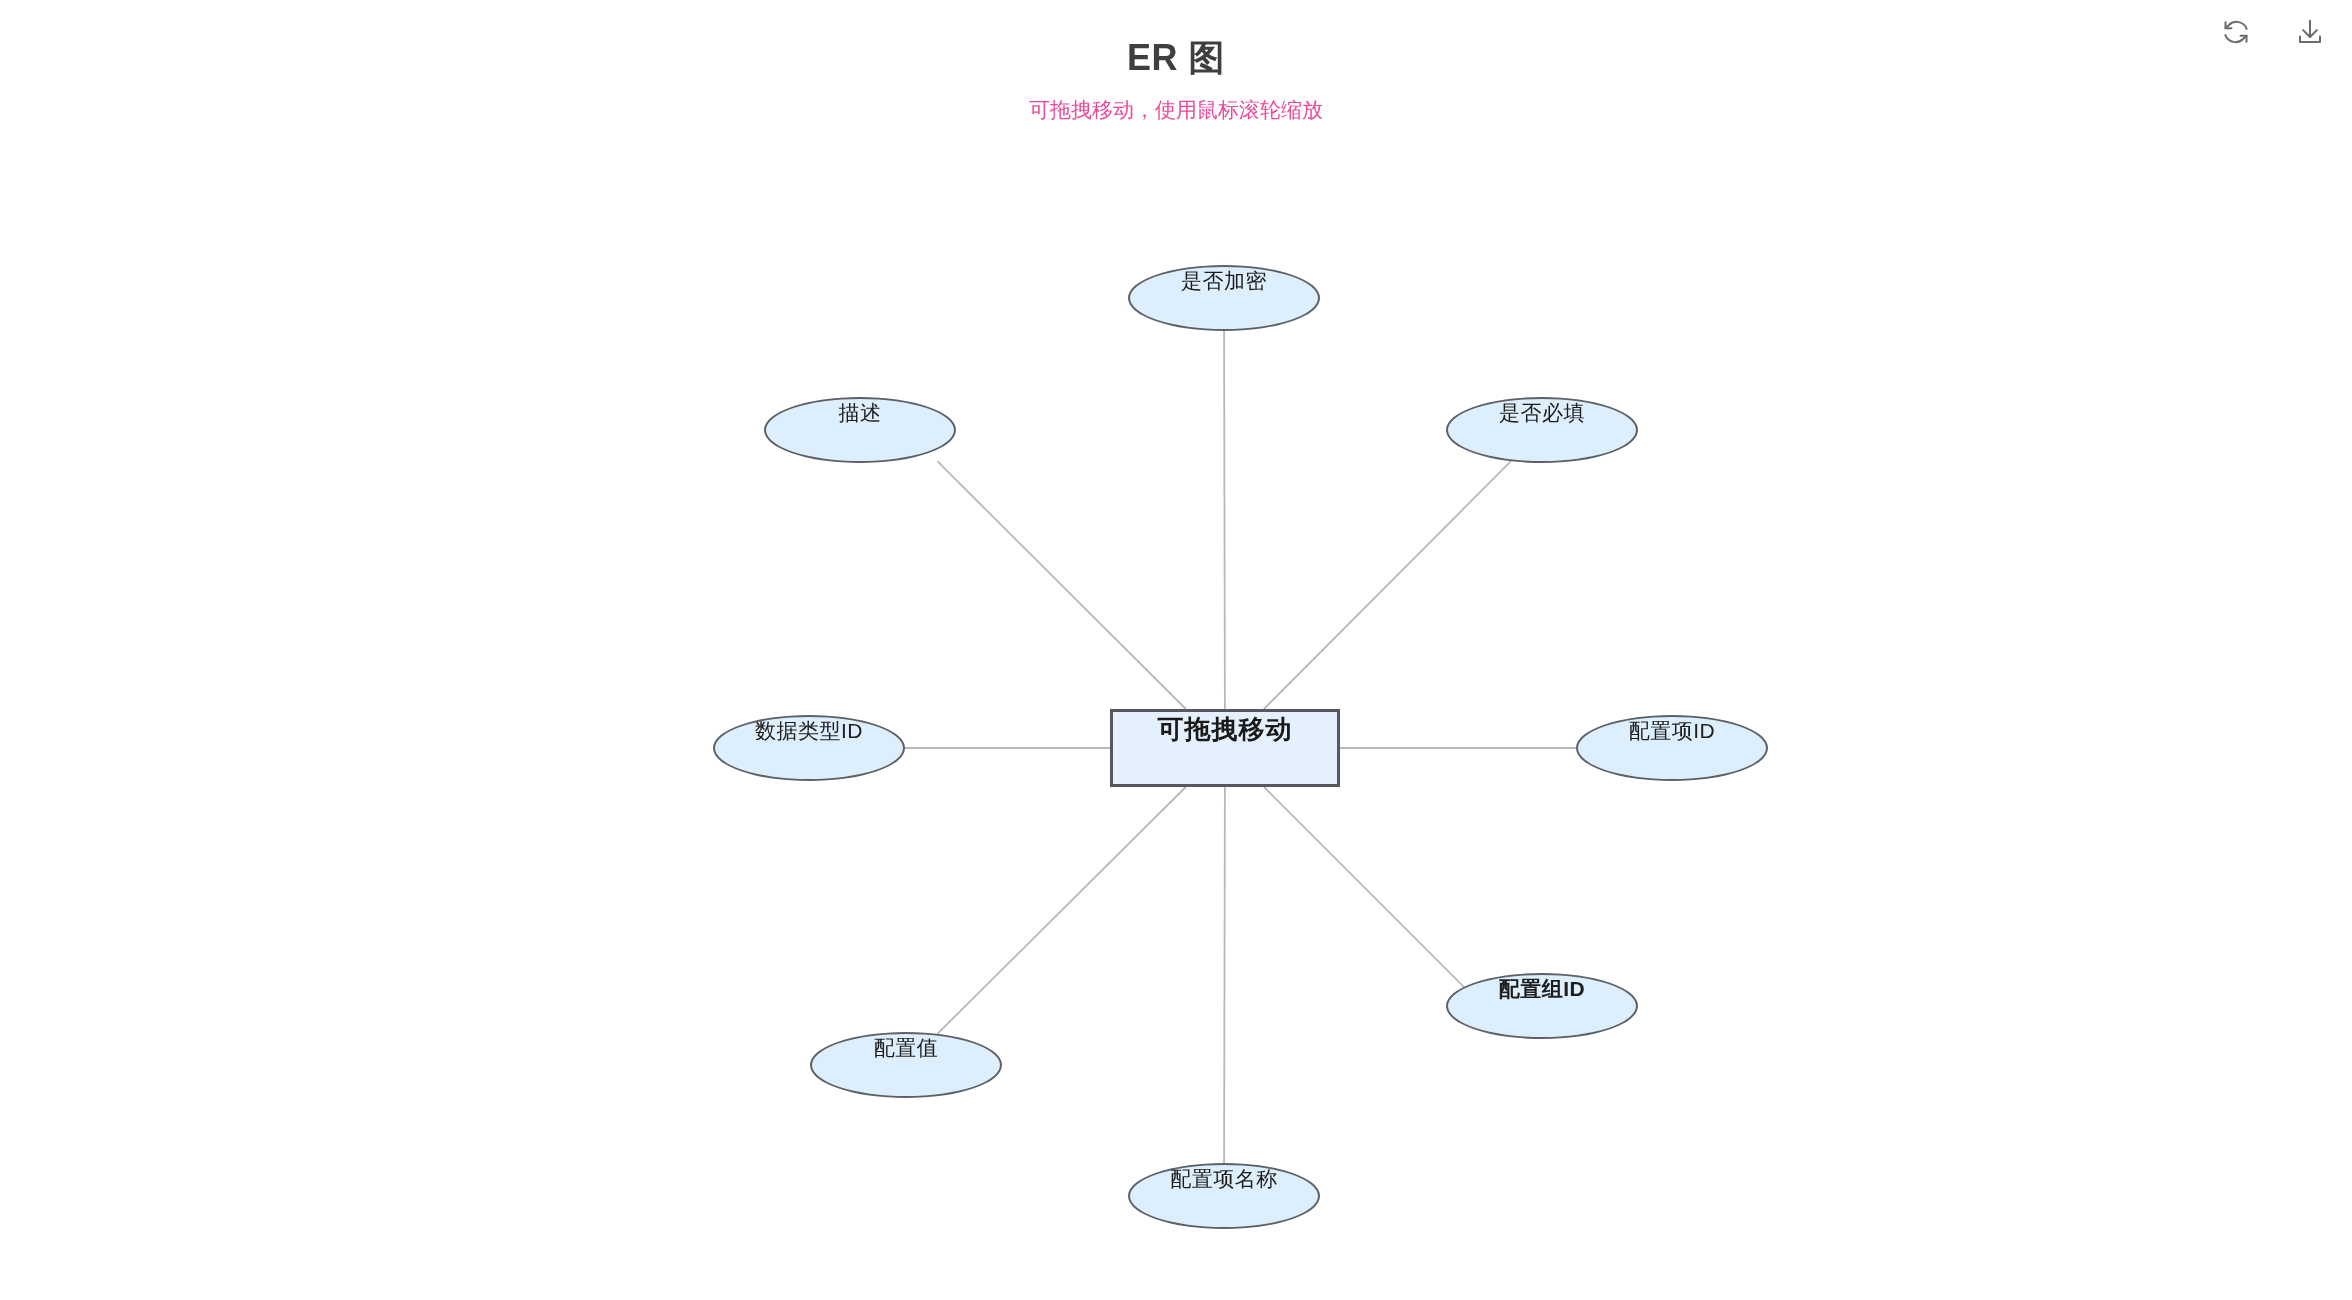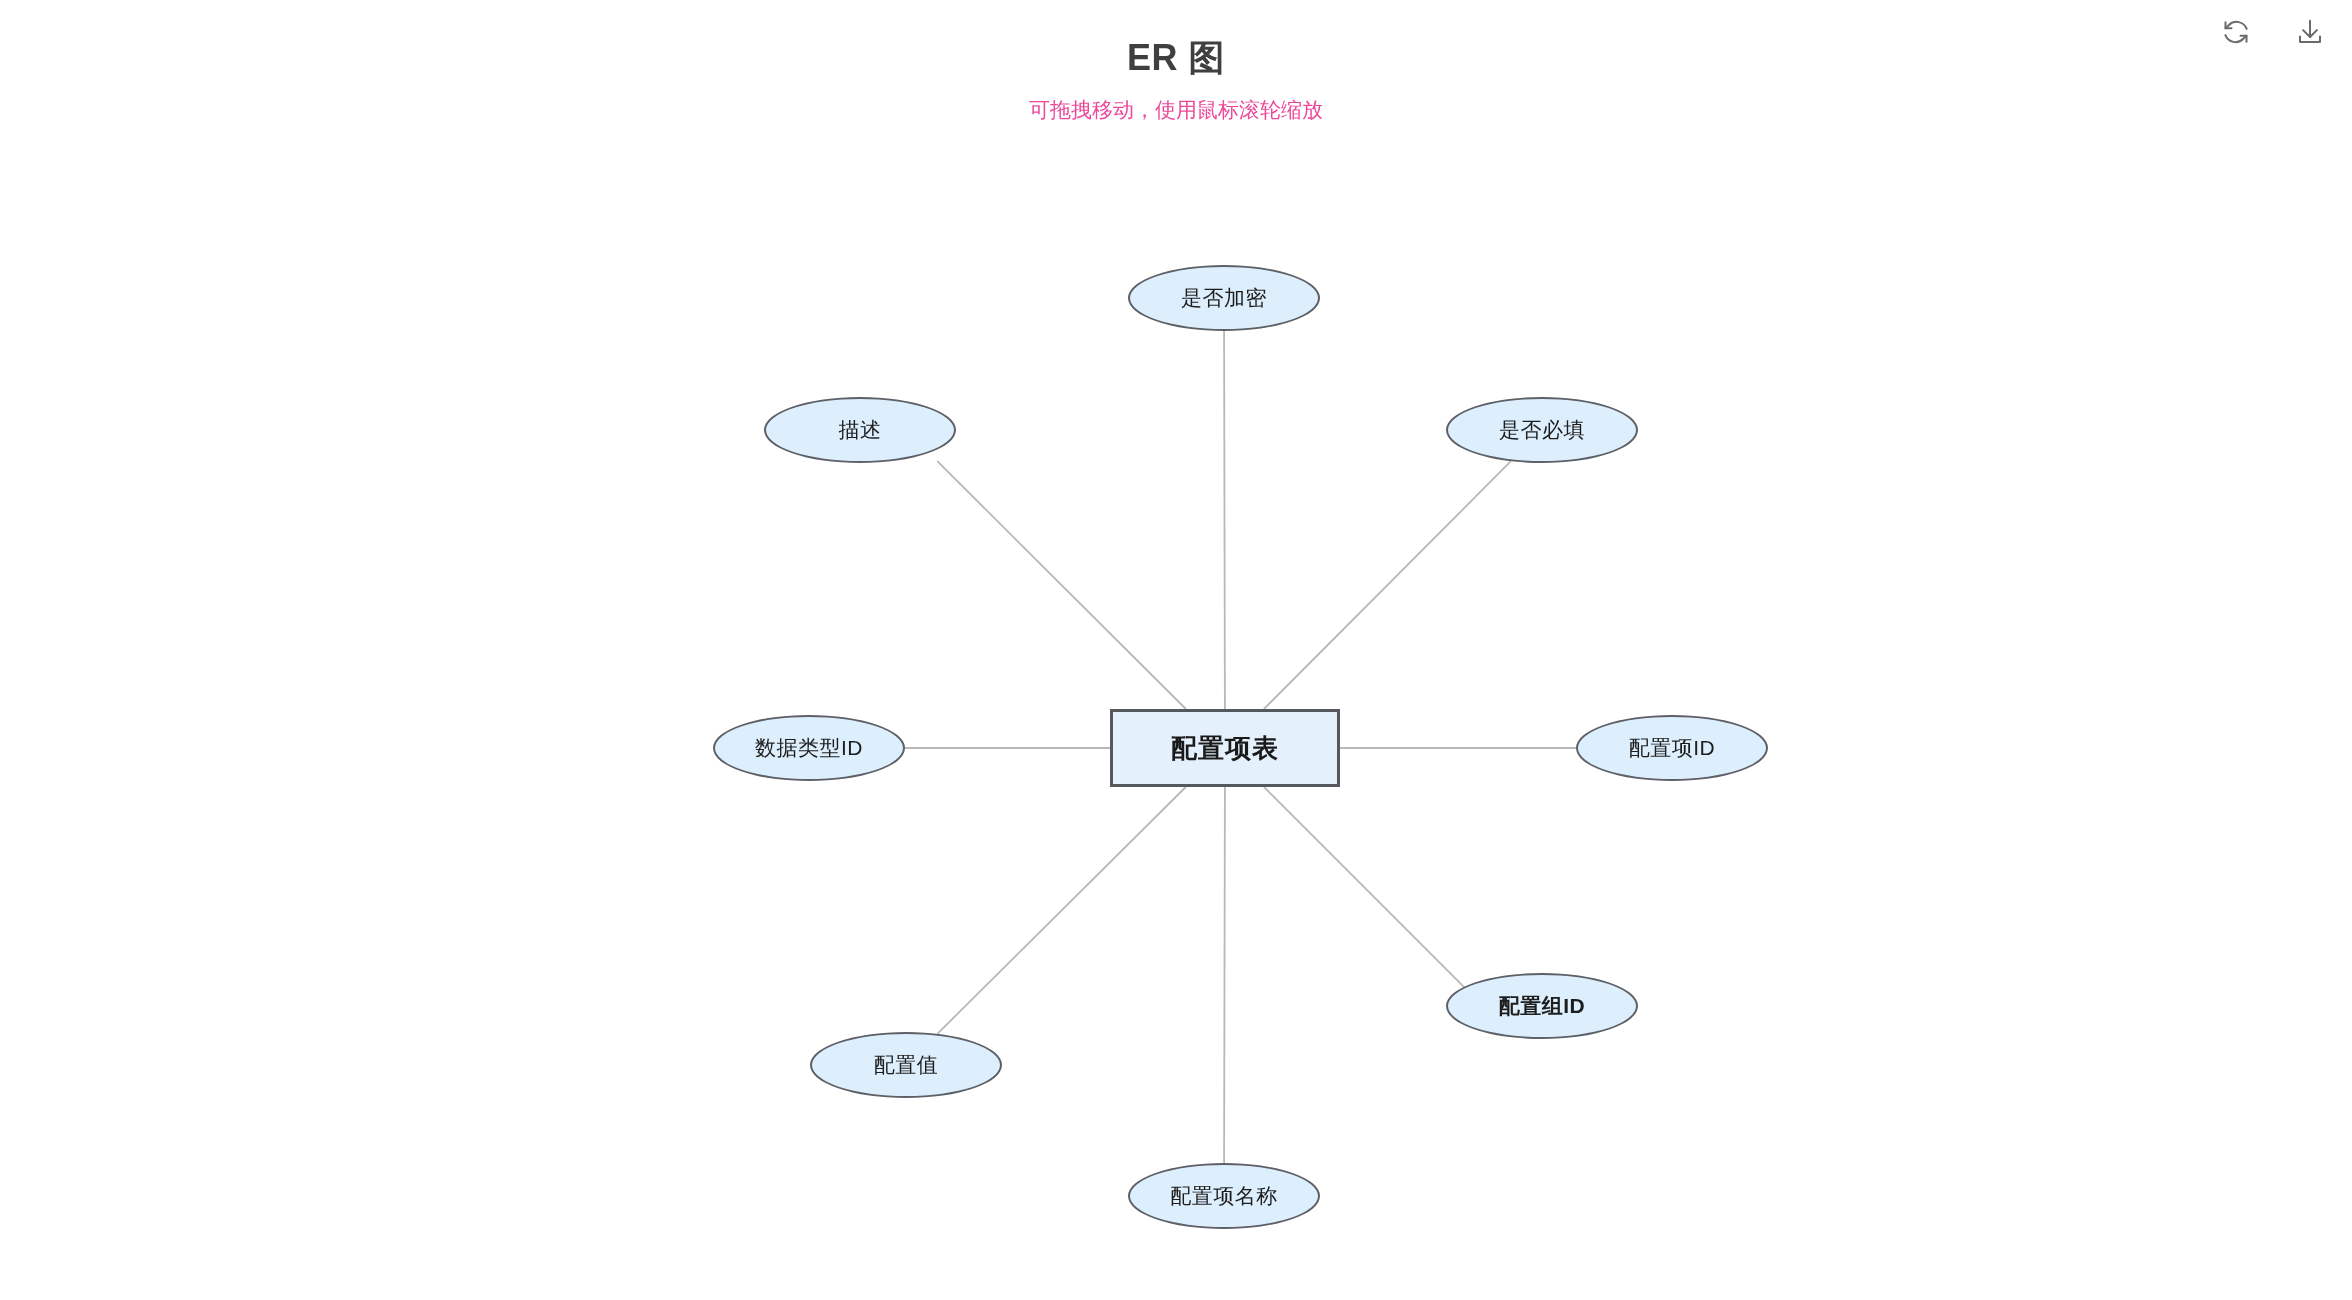--- a/index.html
+++ b/index.html
@@ -90,7 +90,7 @@
   .node {
     position: absolute;
     display: flex;
-    align-items: center;
+    align-items: flex-start;
     justify-content: center;
     box-sizing: border-box;
     cursor: move;

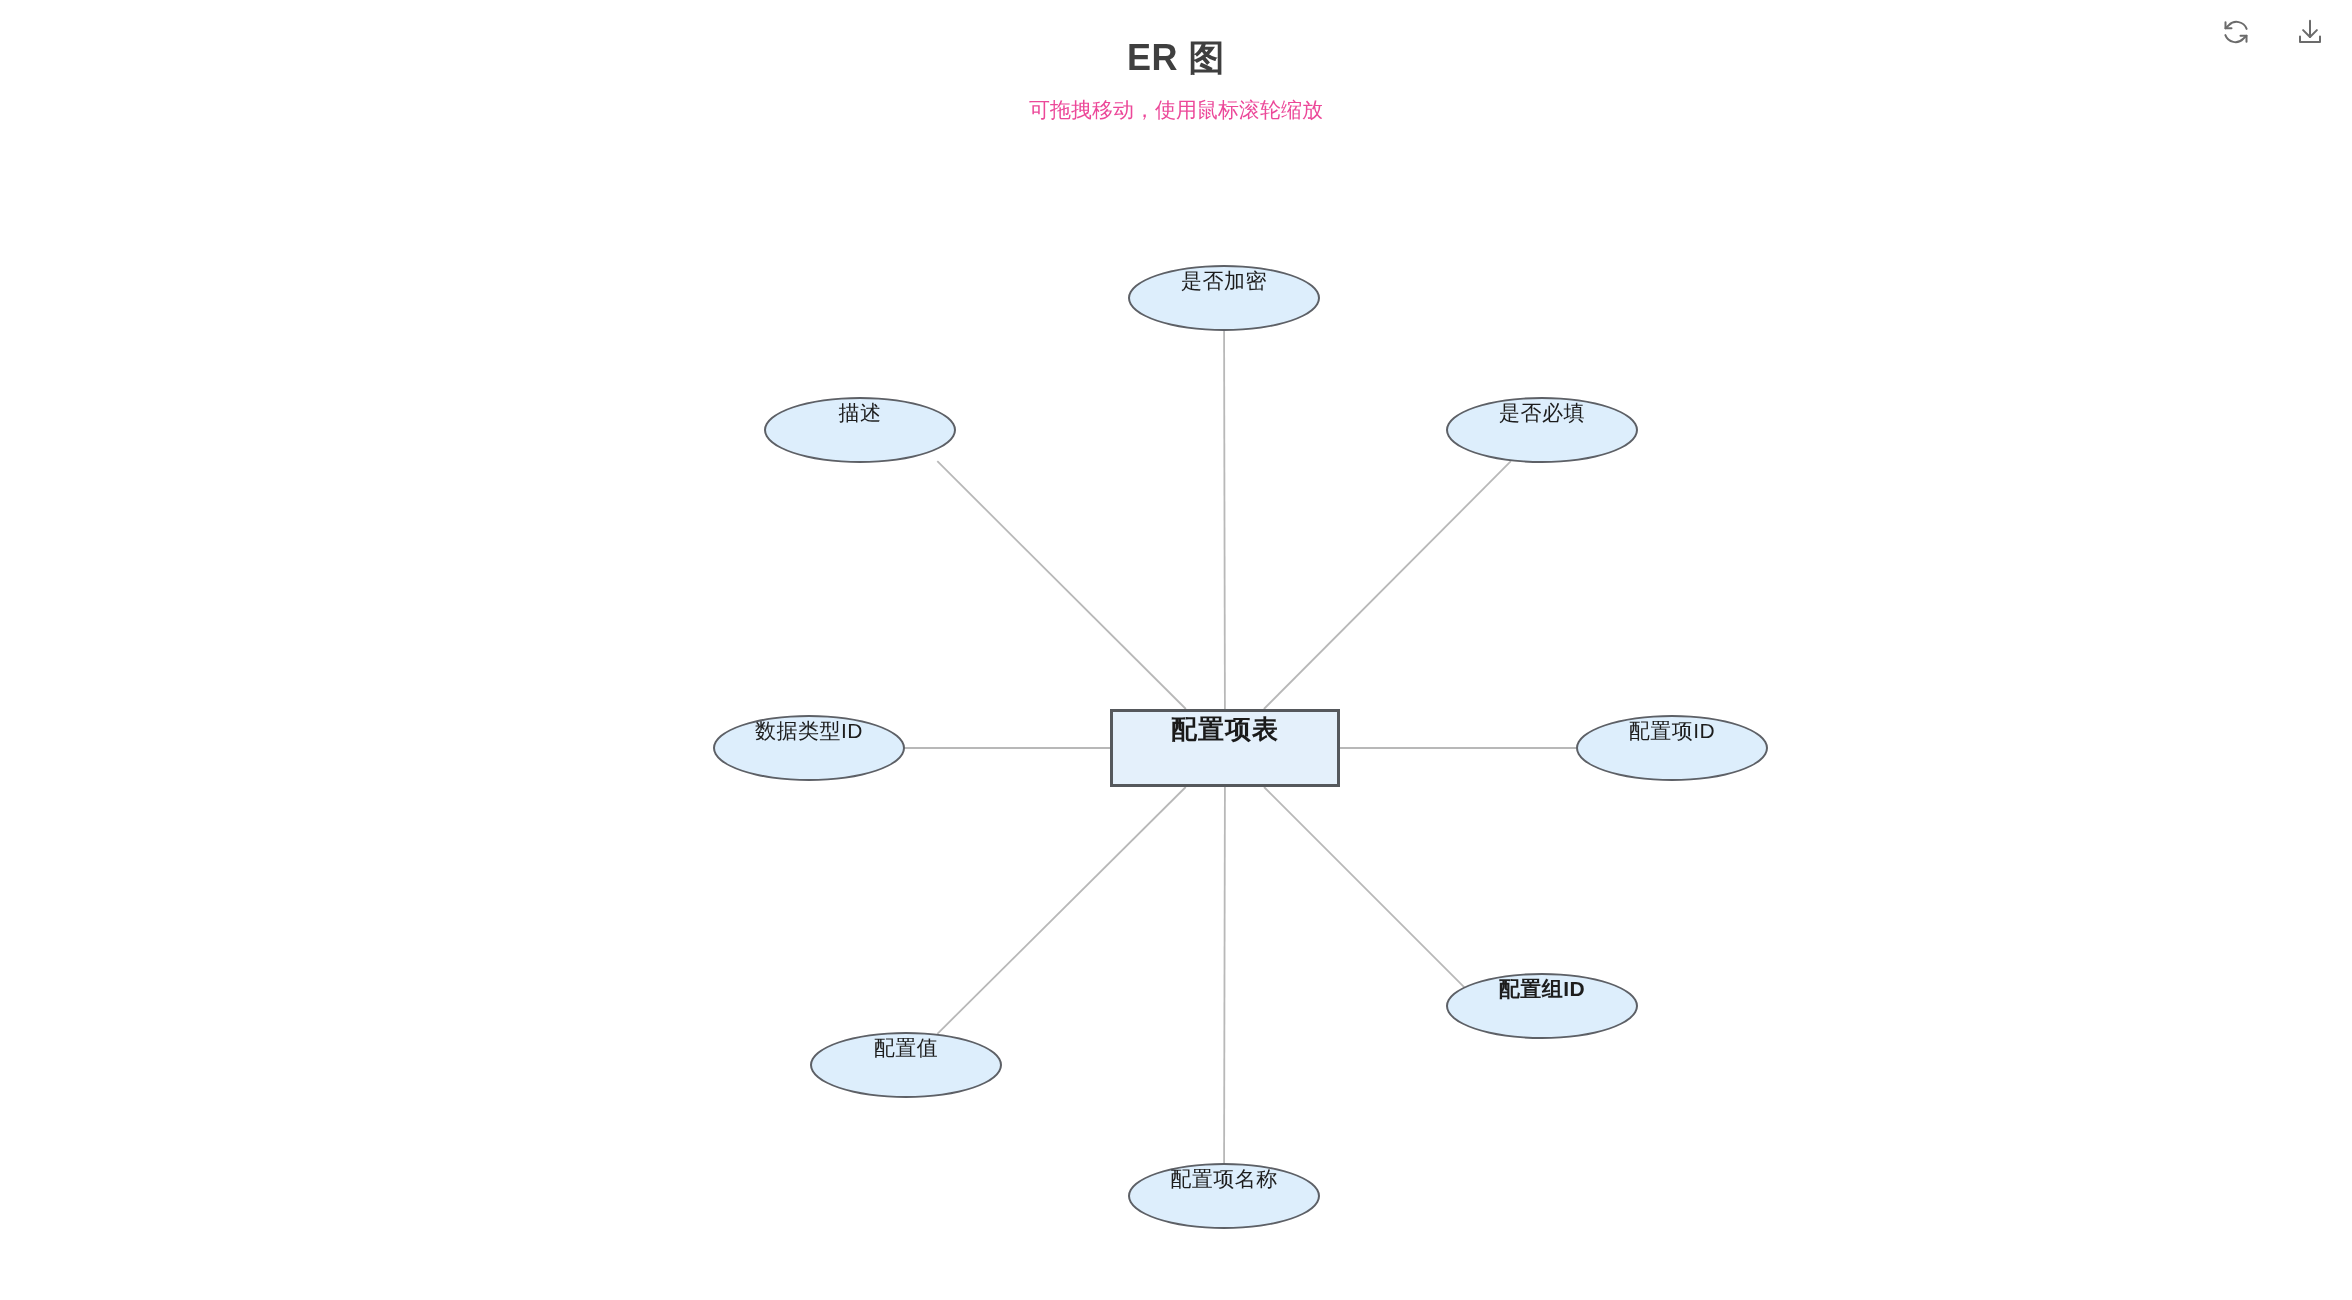--- a/index.html
+++ b/index.html
@@ -184,7 +184,7 @@
         <span class="node-label">配置项名称</span>
       </div>
       <div class="node node-entity" style="left: 1110px; top: 709px; width: 230px; height: 78px;">
-        <span class="node-label">配置项表</span>
+        <span class="node-label">可拖拽移动</span>
       </div>
     </div>
 </div>

